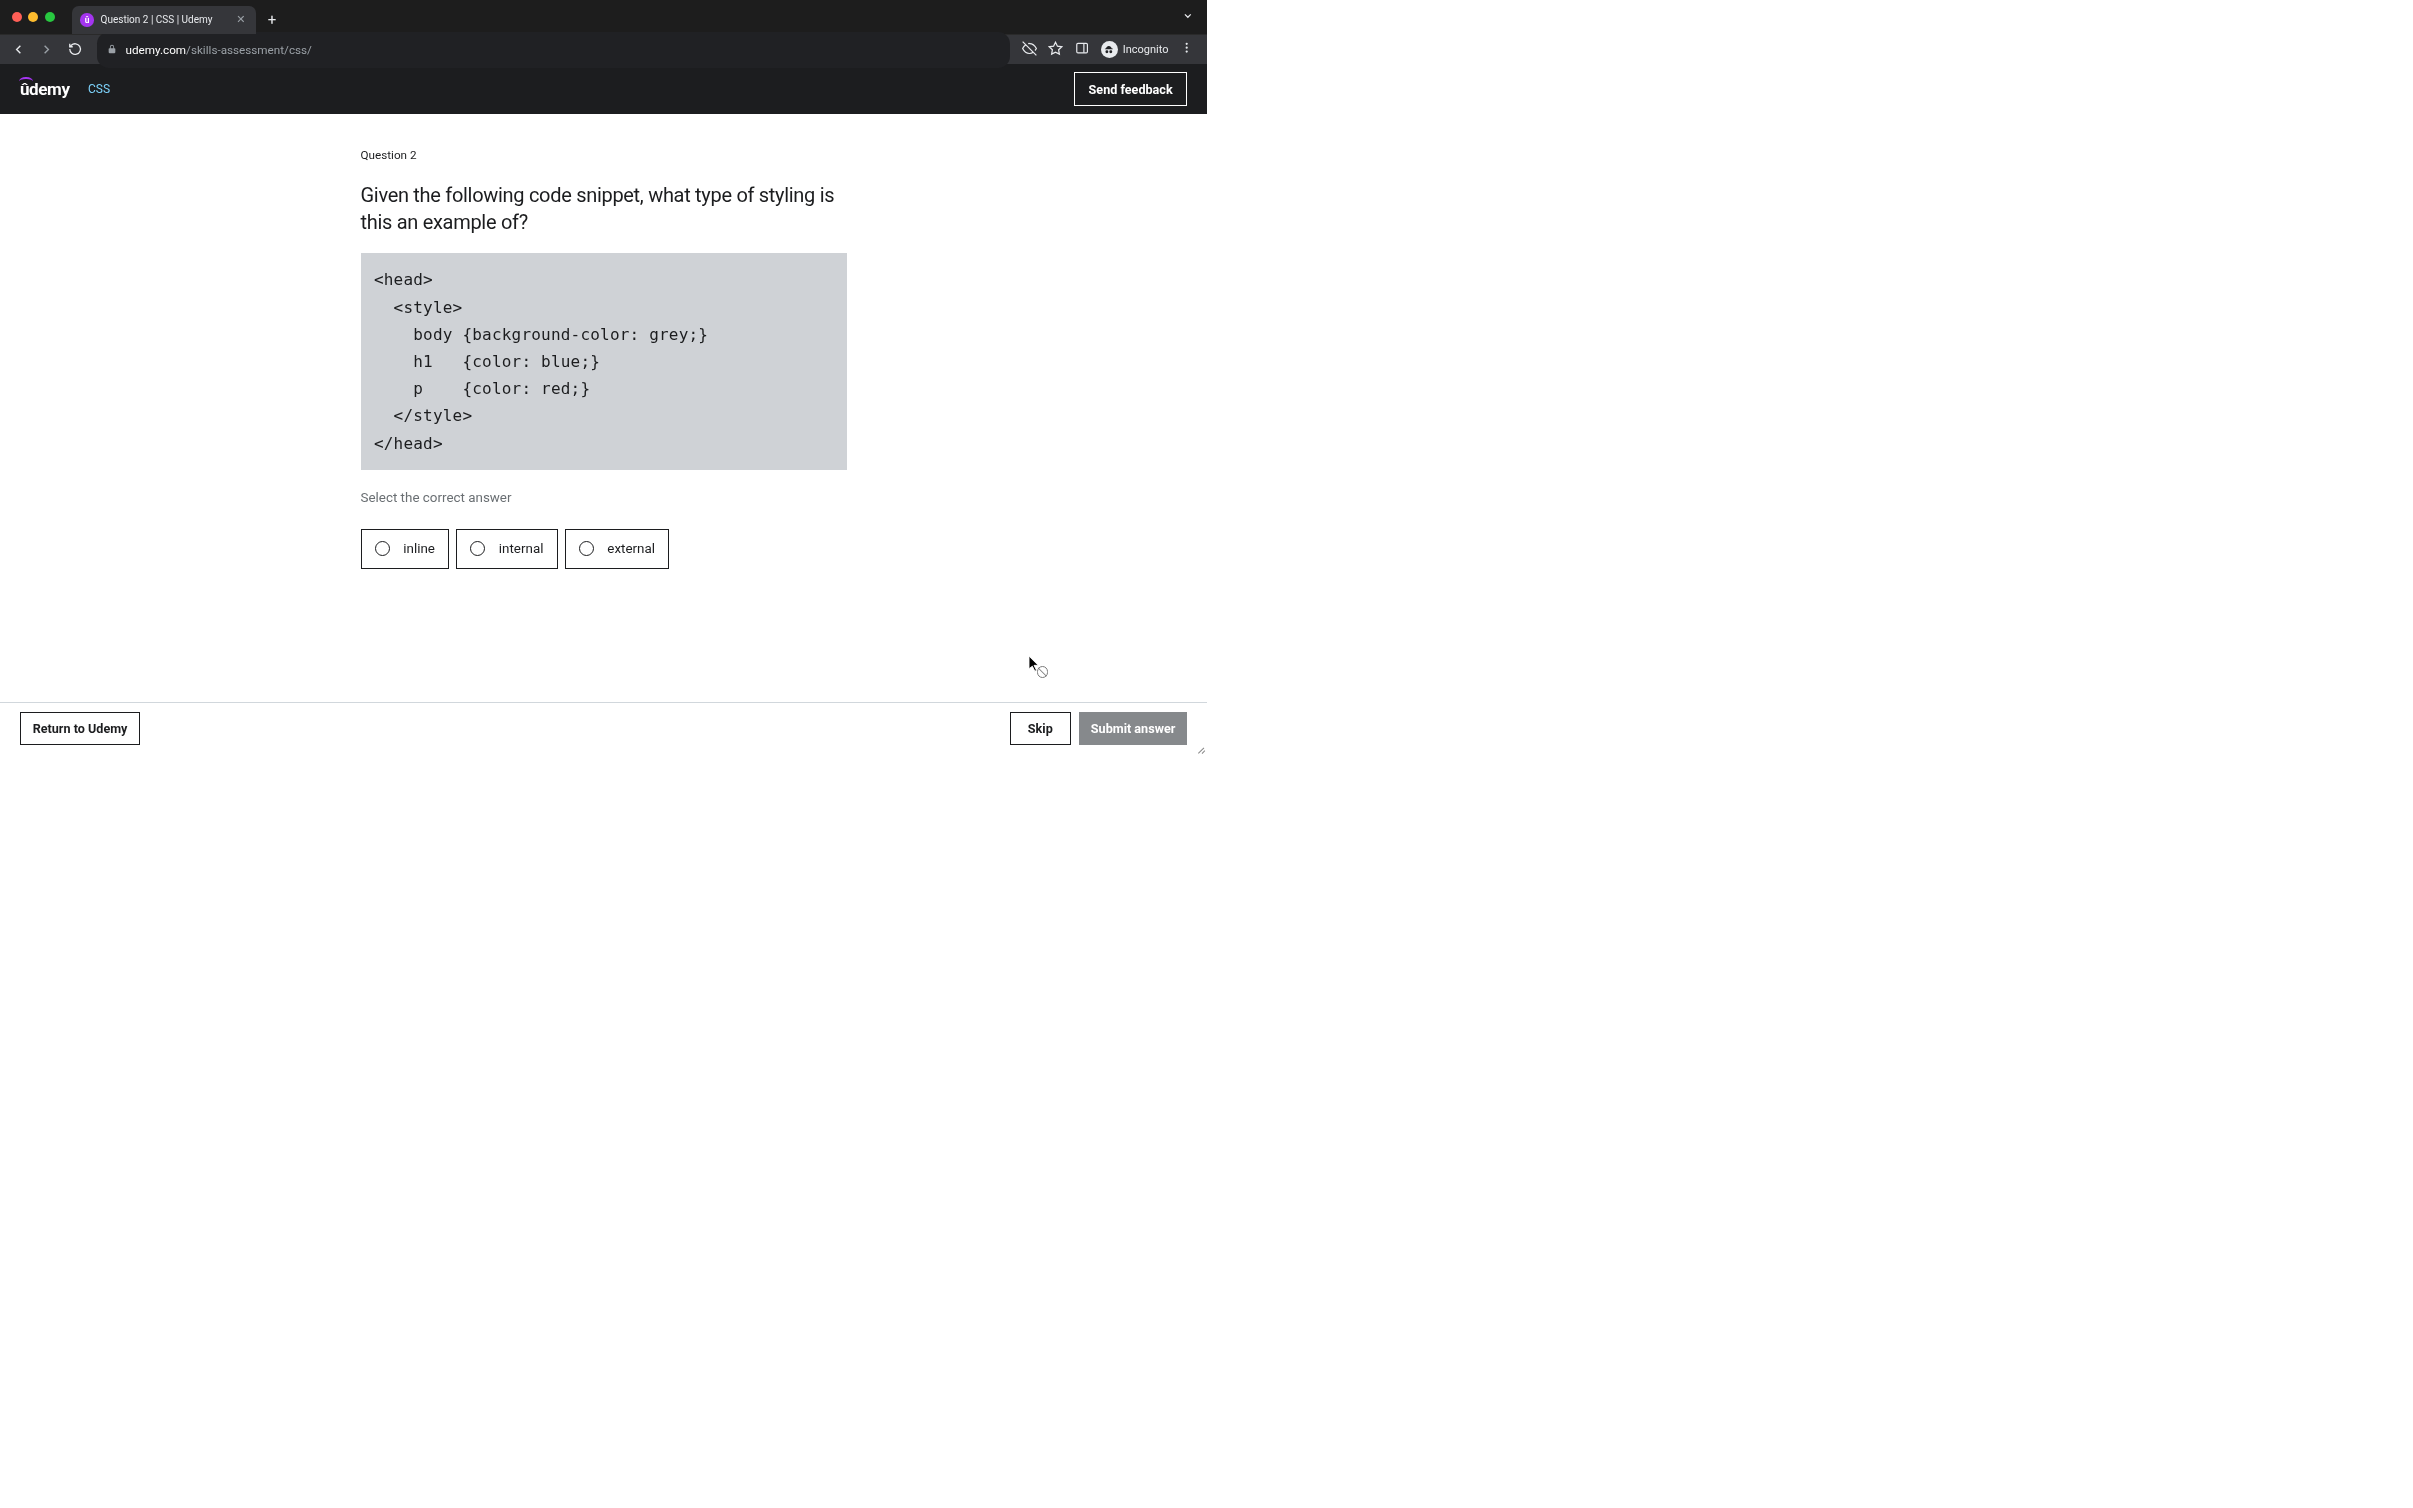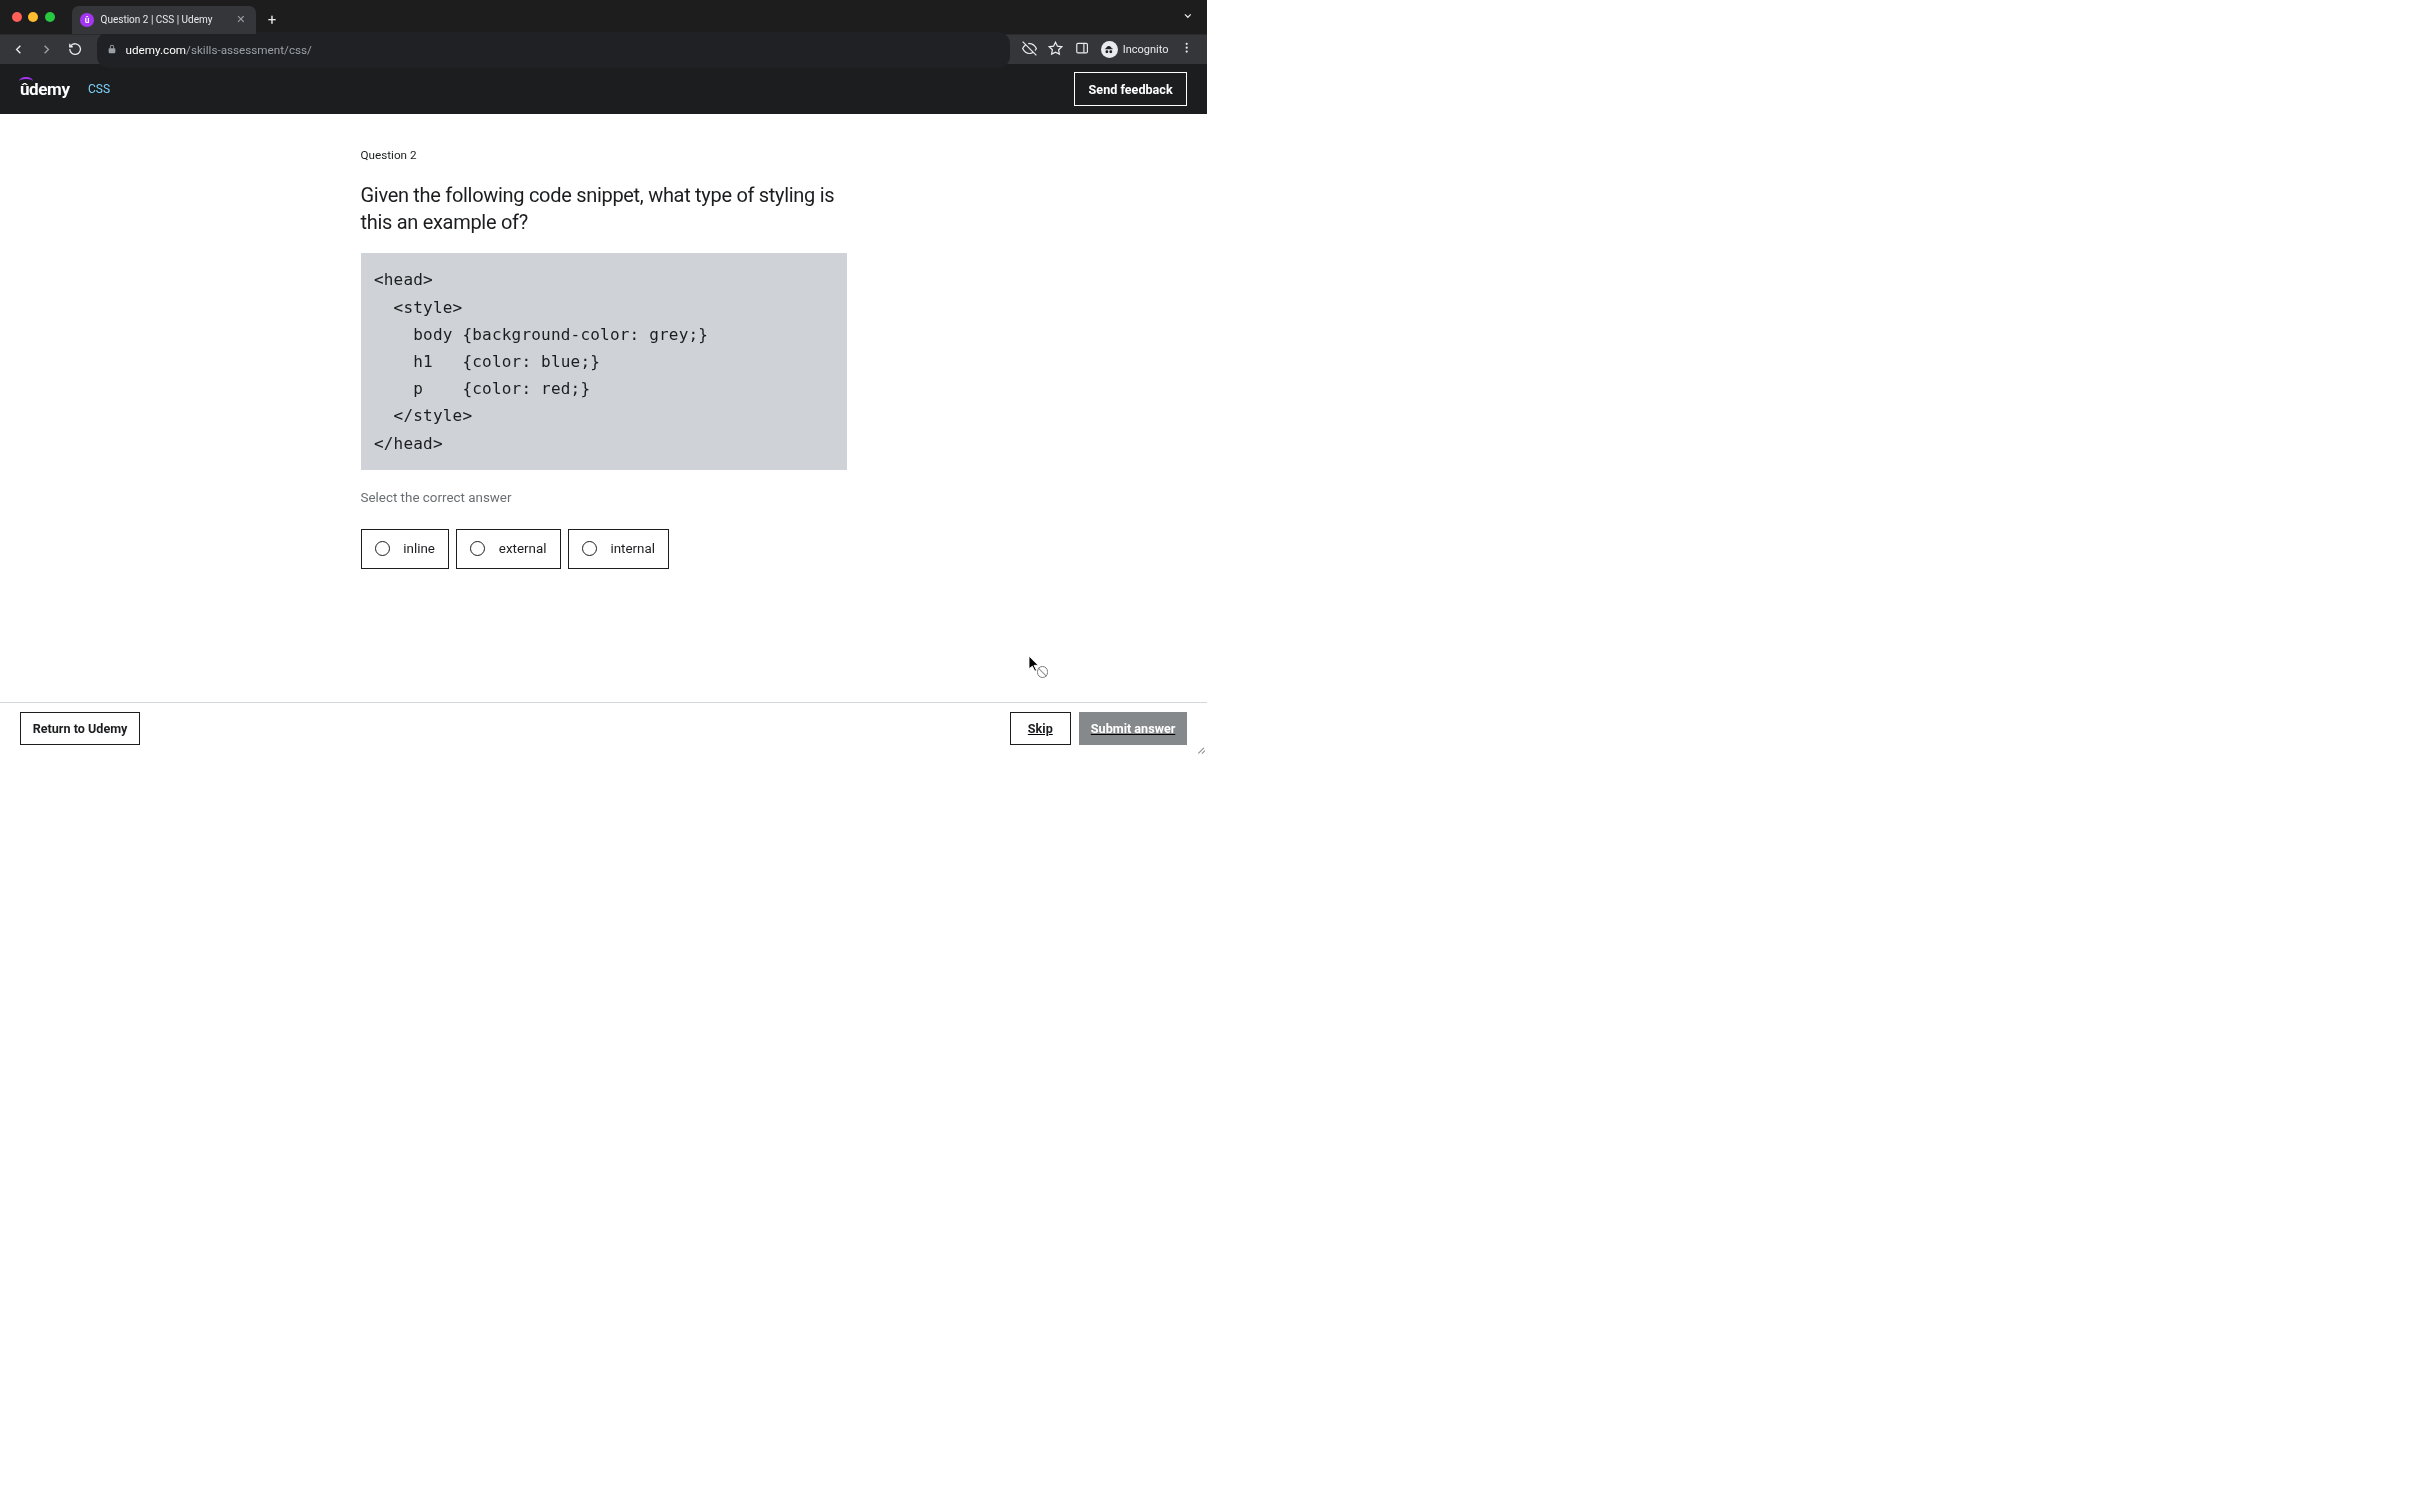--- a/index.html
+++ b/index.html
@@ -478,11 +478,11 @@
       </label>
       <label class="option">
         <span class="radio"></span>
-        <span>external</span>
+        <span>internal</span>
       </label>
       <label class="option">
         <span class="radio"></span>
-        <span>internal</span>
+        <span>external</span>
       </label>
     </div>
   </div>

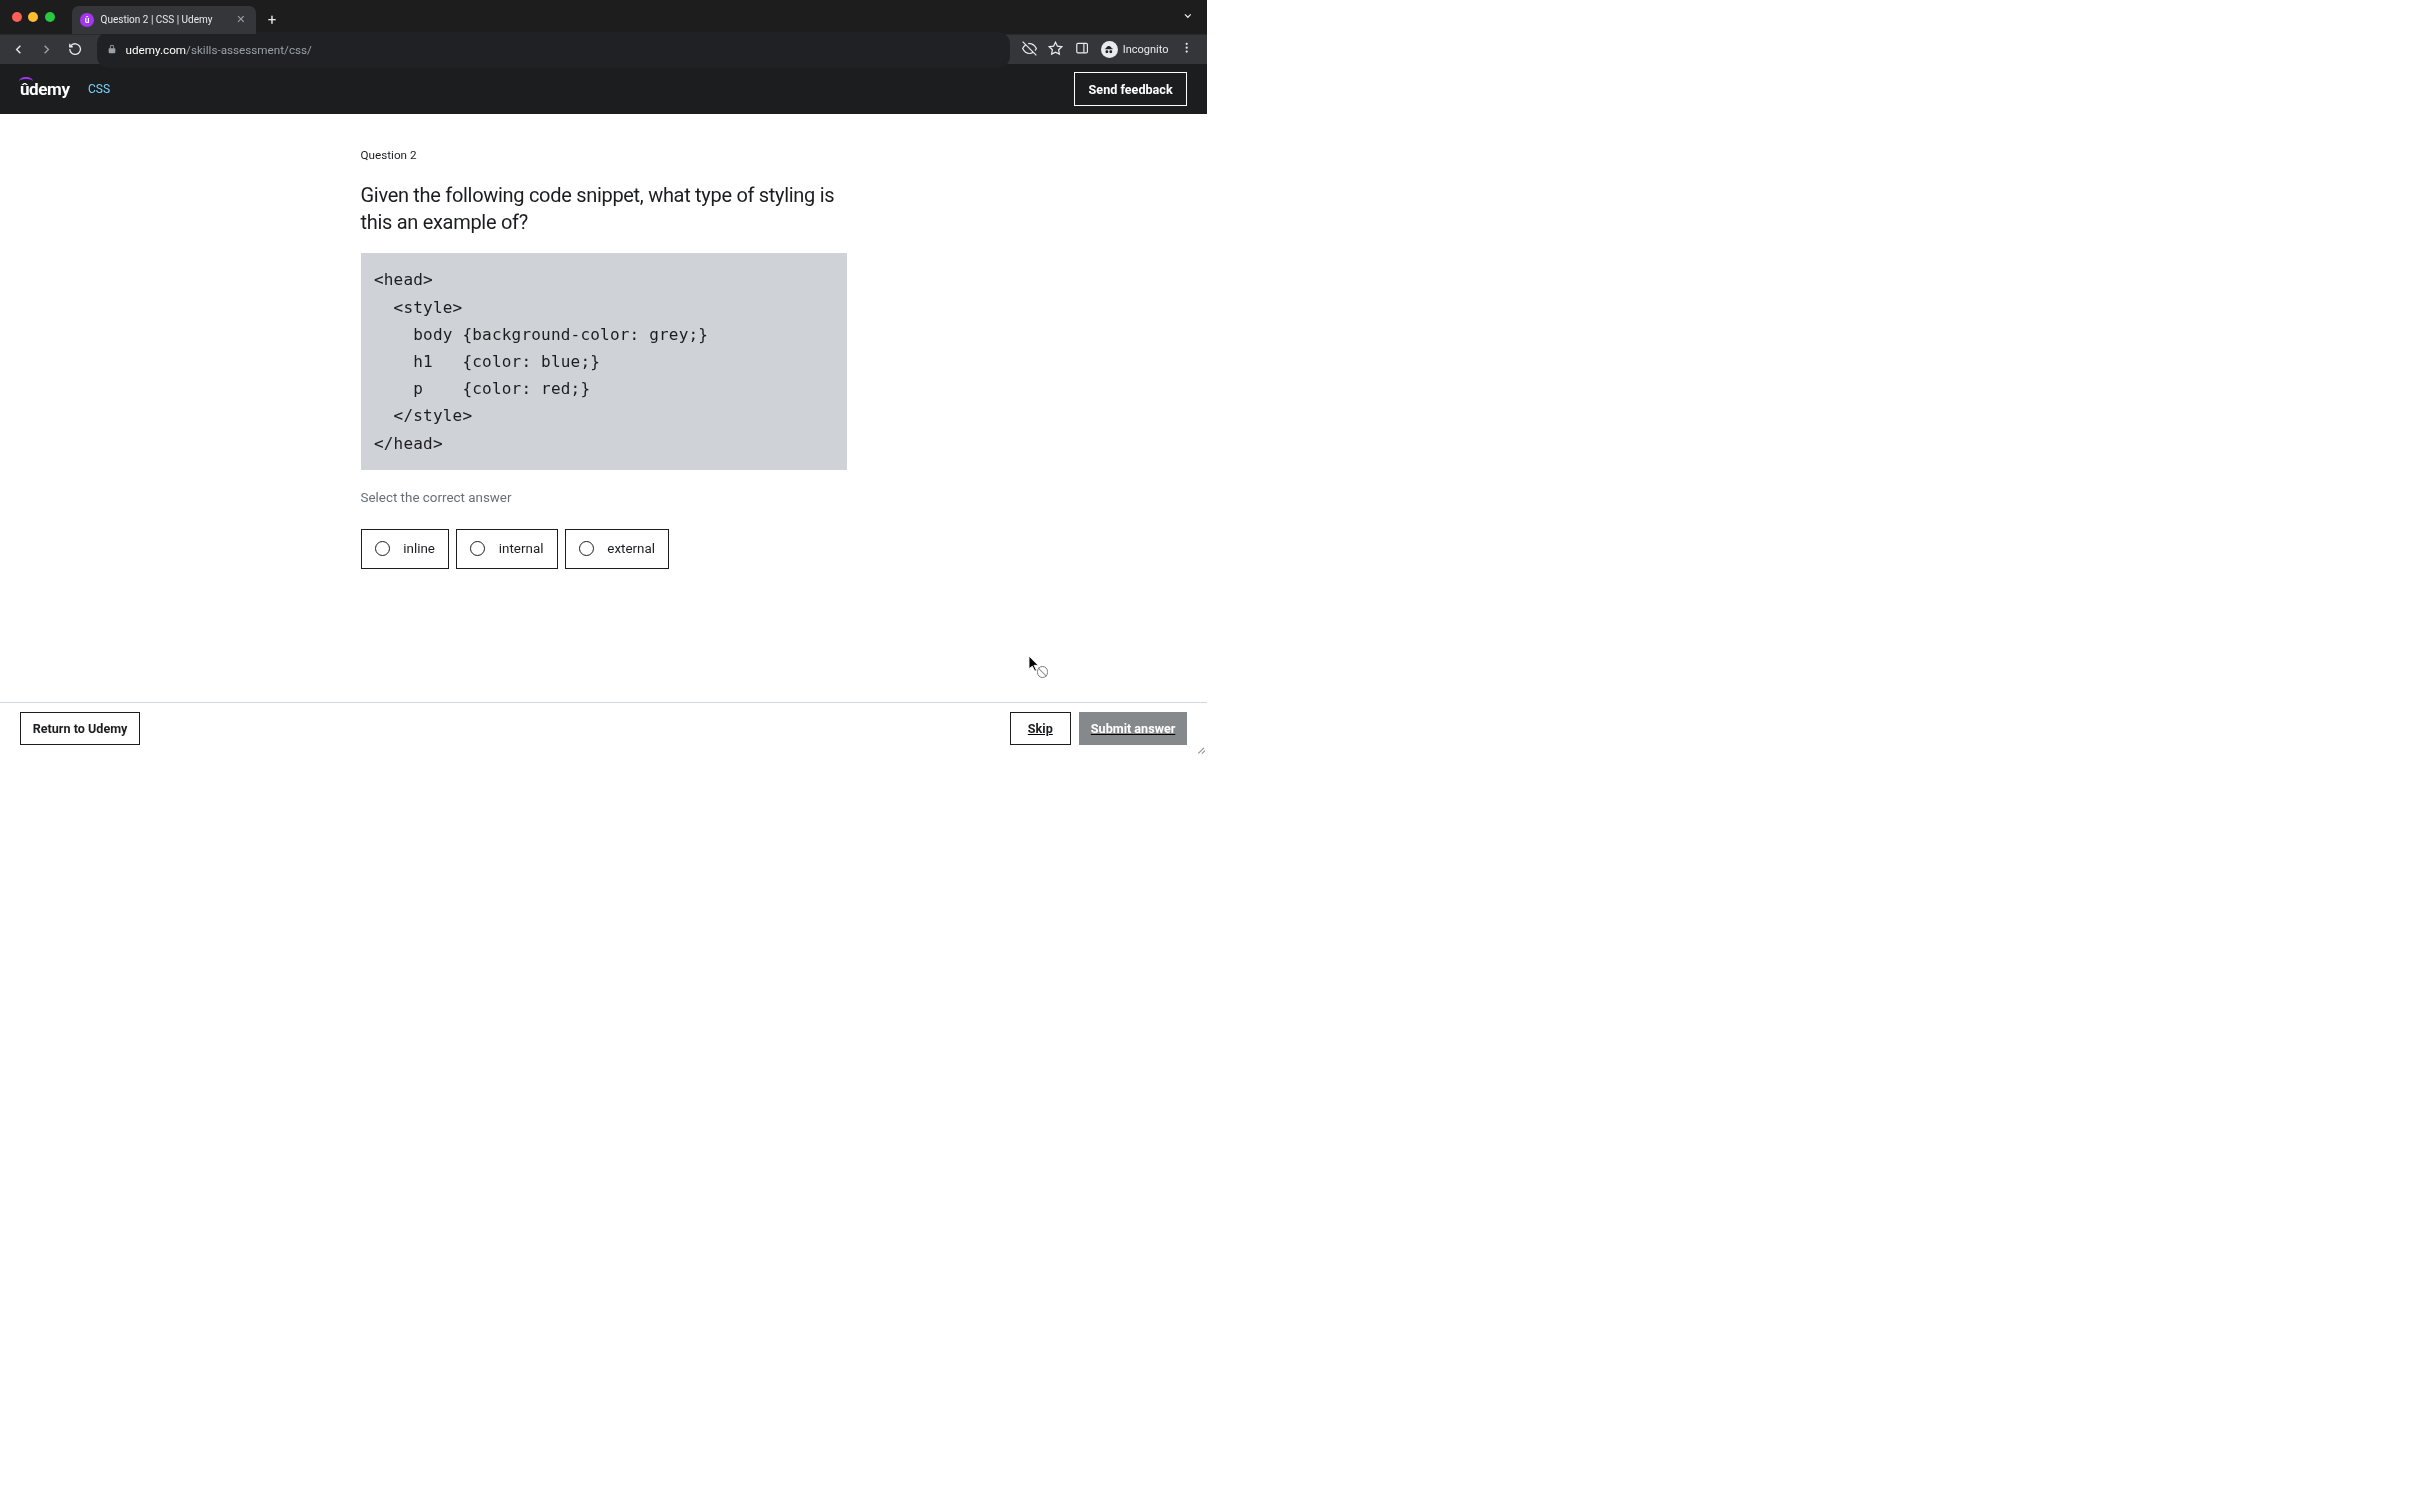--- a/index.html
+++ b/index.html
@@ -293,7 +293,6 @@
       margin-left: auto;
       display: flex;
       gap: 8.4px;
-      text-decoration: underline;
     }
     .skip-btn {
       border: 0.8px solid #1c1d1f;

